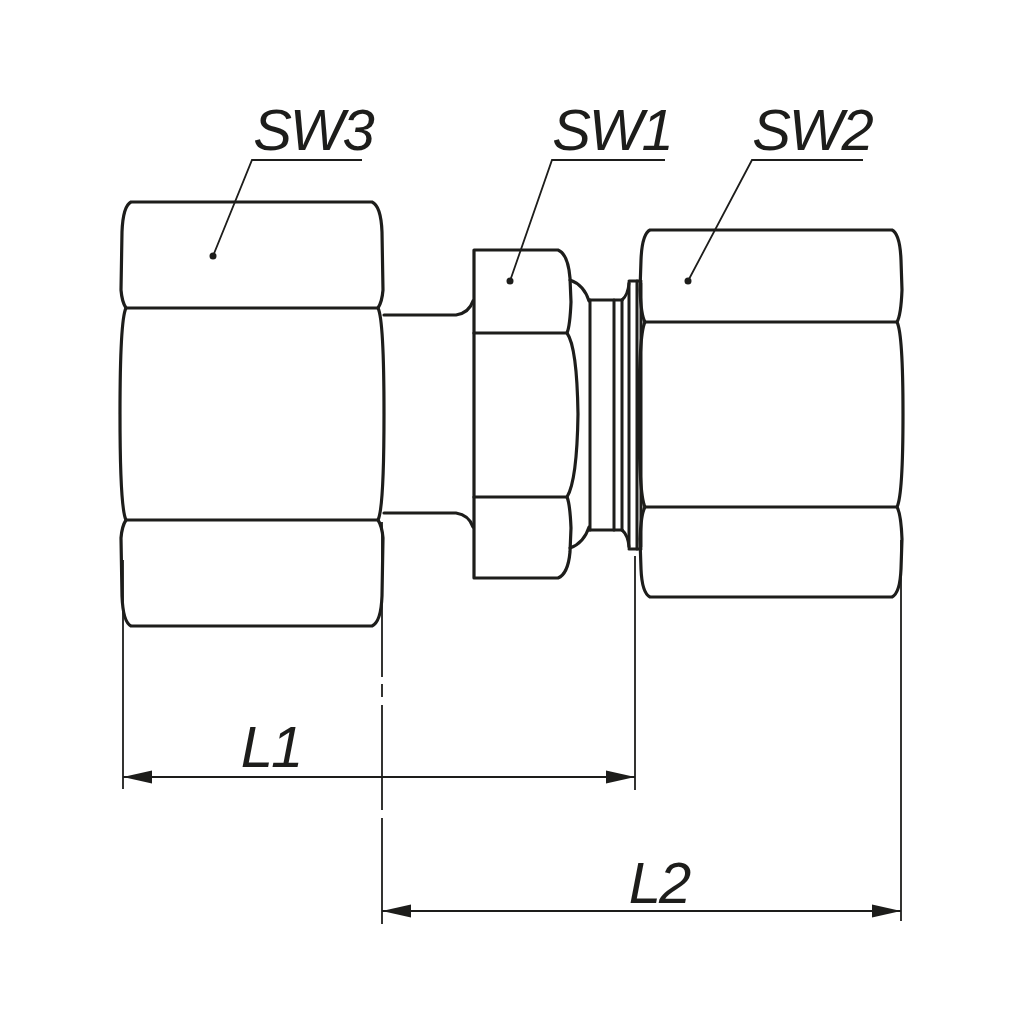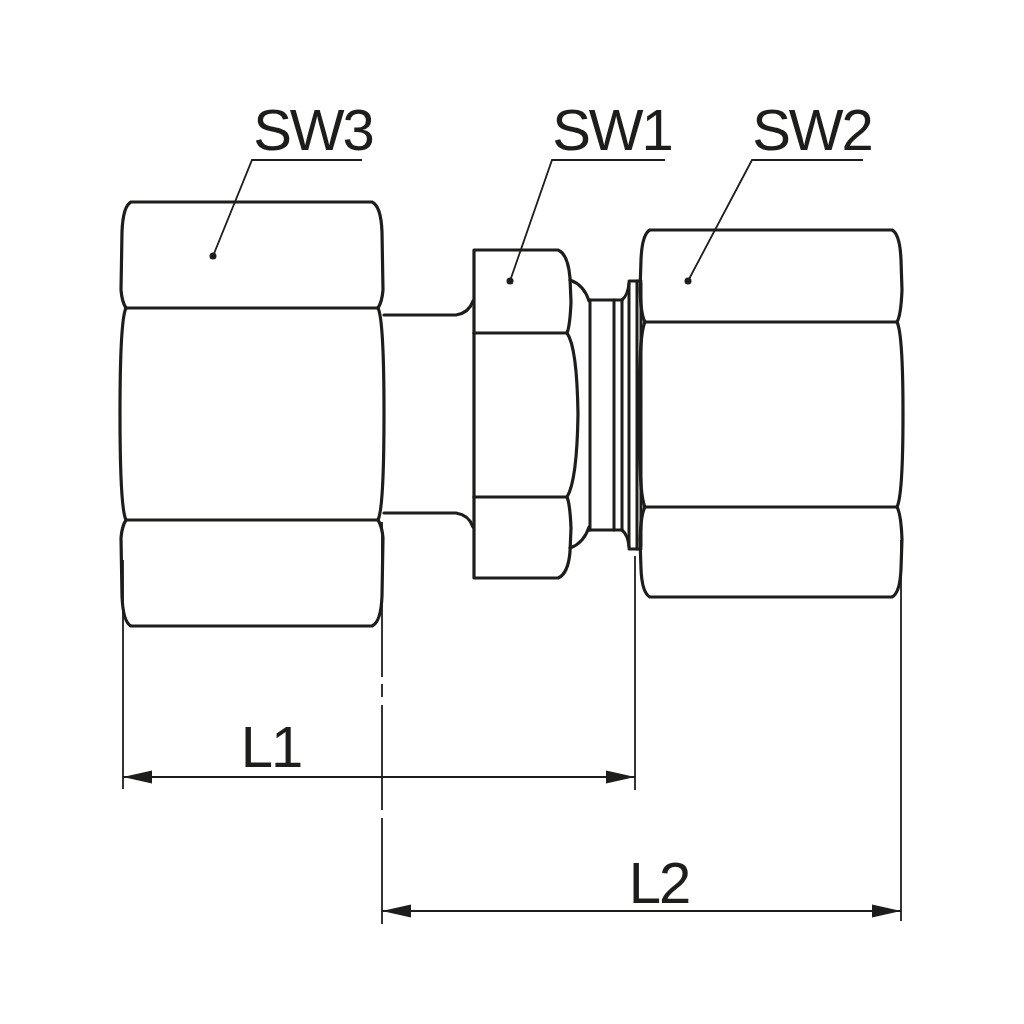--- a/index.html
+++ b/index.html
@@ -4,7 +4,7 @@
 <style>
   :root { --line:#1d1d1b; --bg:#ffffff; }
   html,body { margin:0; padding:0; background:var(--bg); }
-  .stage { width:988px; height:1024px; background:var(--bg); position:relative; }
+  .stage { width:988px; height:1024px; background:var(--bg); position:relative;font-style:italic; }
   svg { display:block; }
   .ol  { fill:none; stroke:var(--line); stroke-width:3.2; stroke-linecap:round; stroke-linejoin:round; }
   .md  { fill:none; stroke:var(--line); stroke-width:3;   stroke-linecap:round; }

